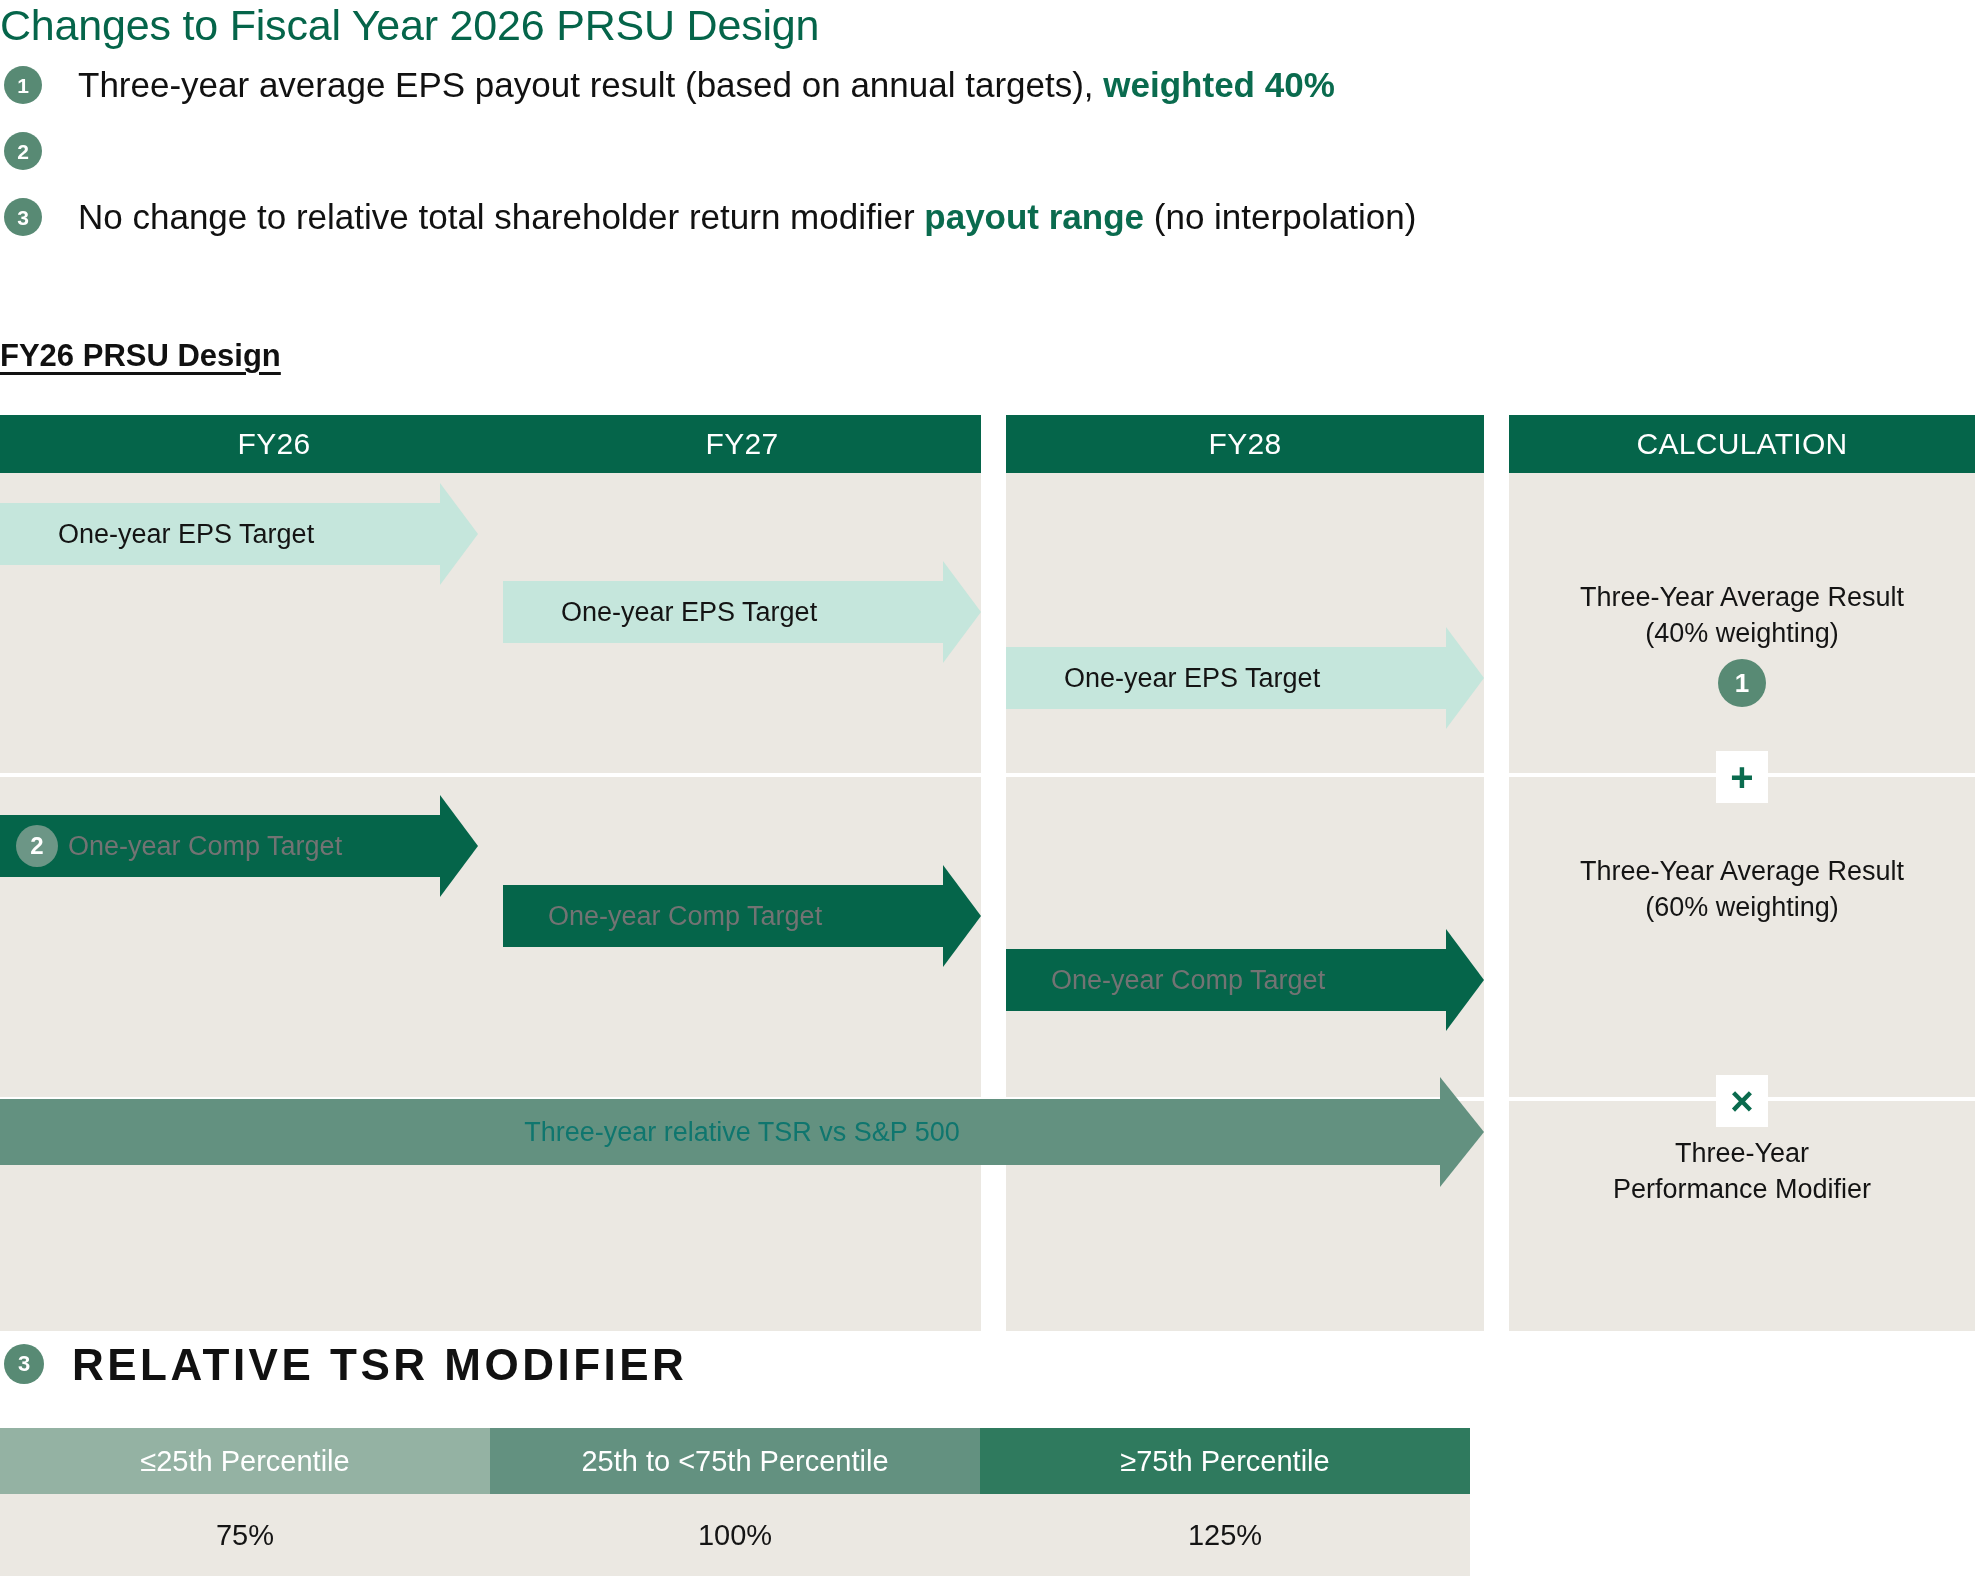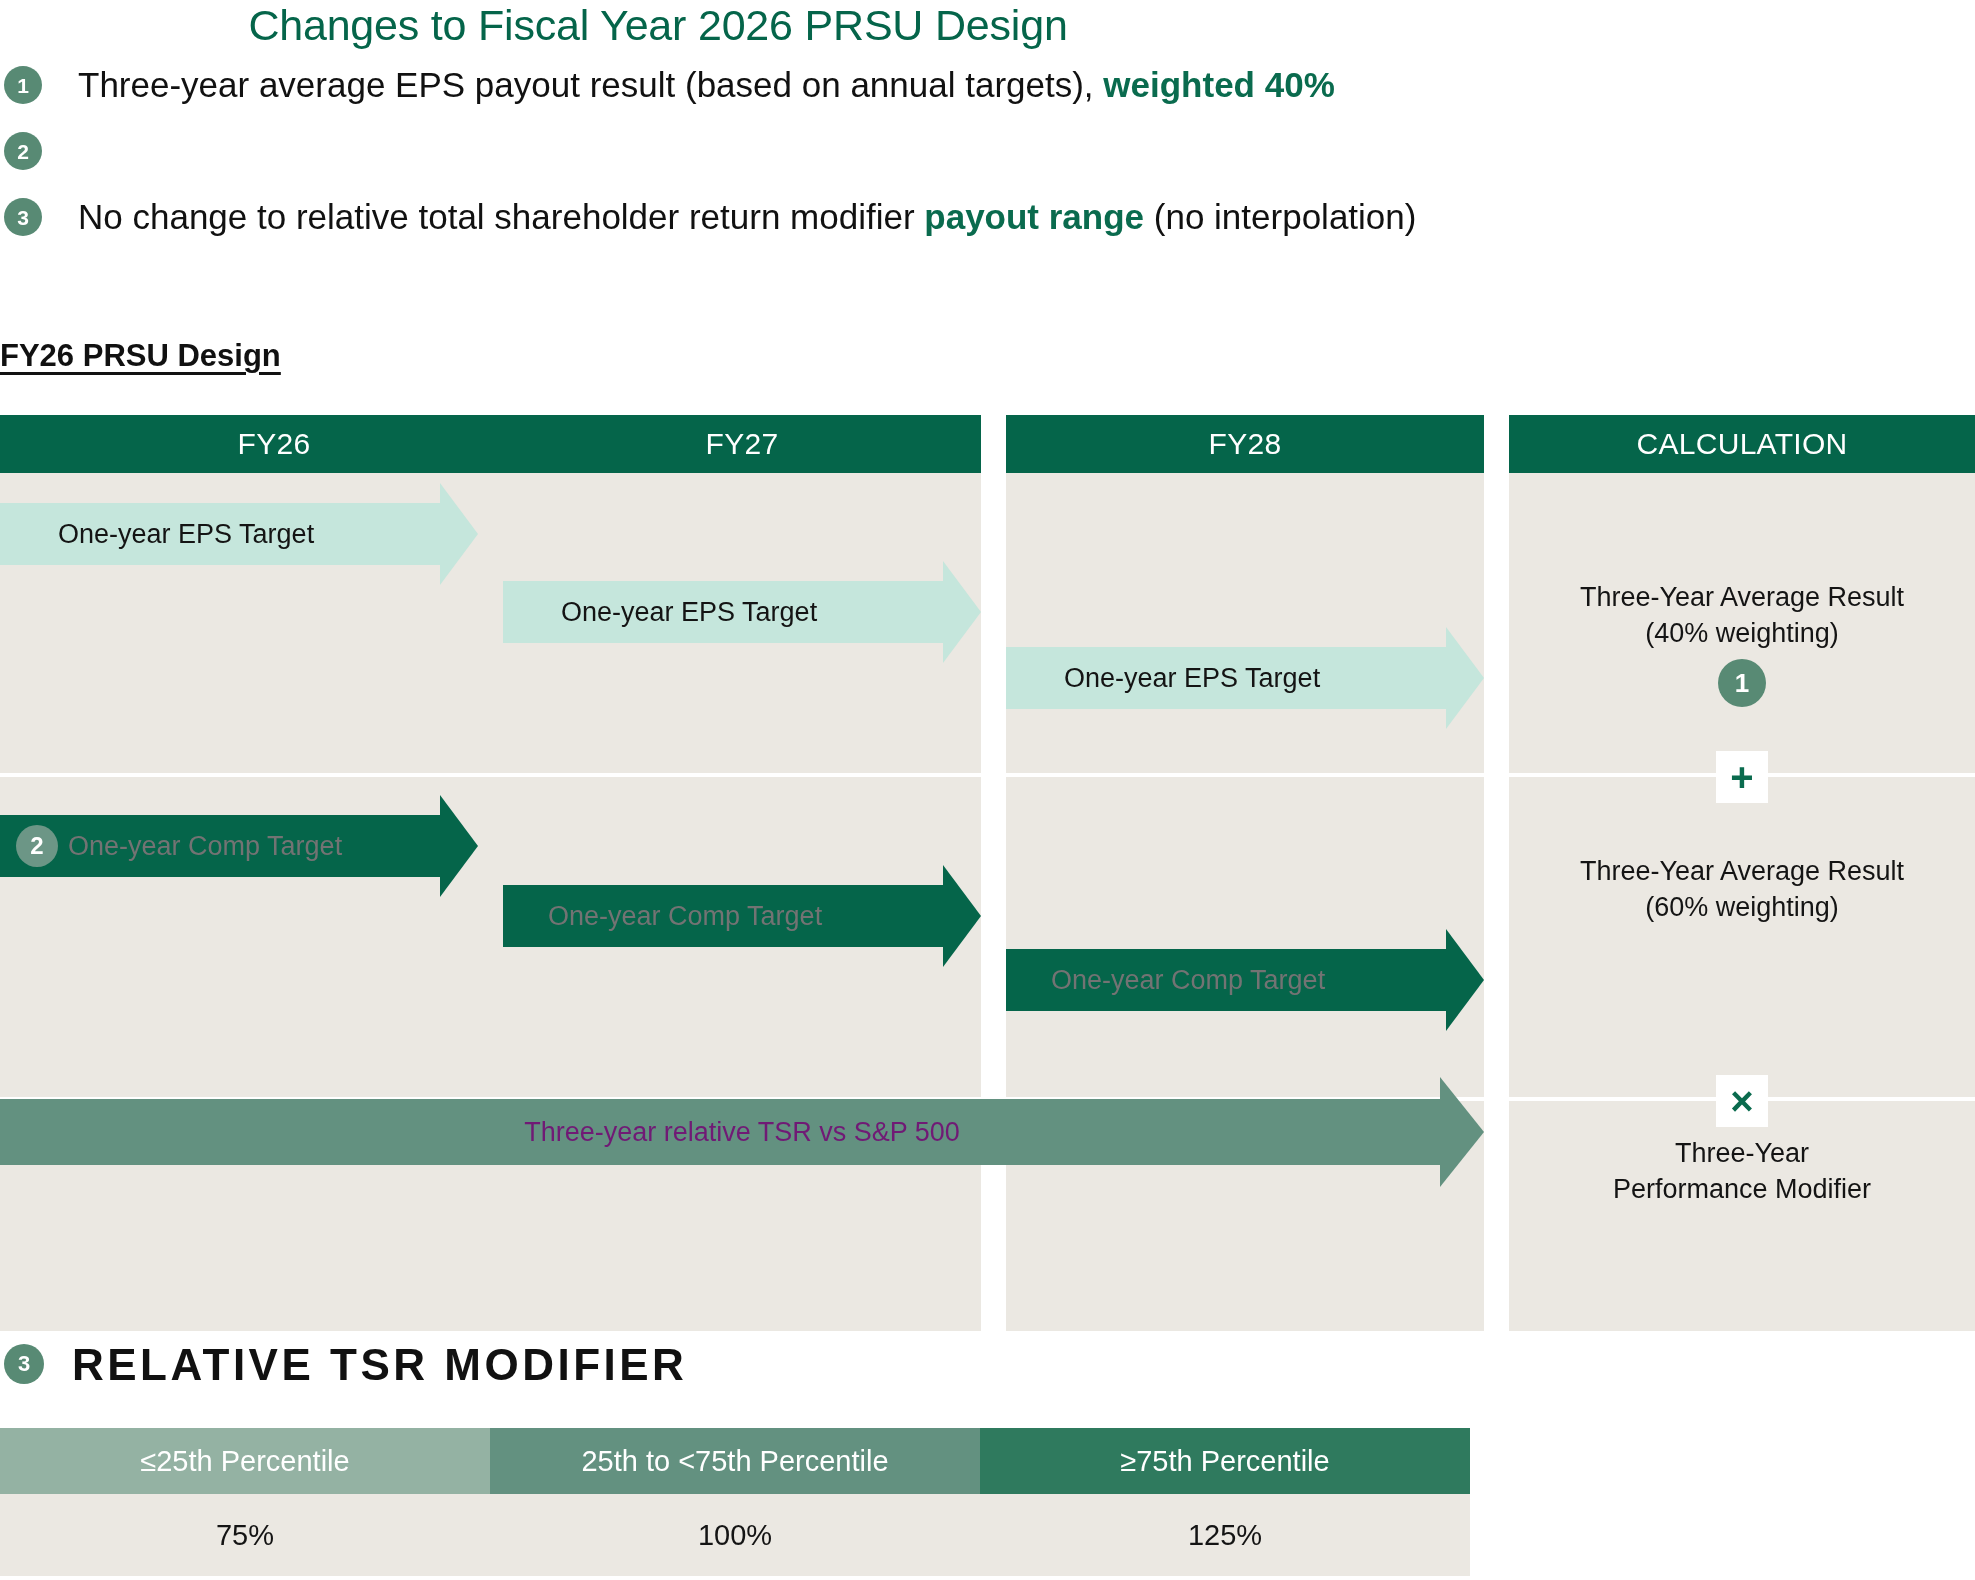--- a/index.html
+++ b/index.html
@@ -13,9 +13,9 @@
 
   
   #page-title{
-    left:8px;top:2px;width:1300px;
+    left:0px;top:2px;width:1300px;
     font-size:43px;font-weight:400;color:#05654a;
-    letter-spacing:-0.2px;line-height:1.1;text-align:center;
+    letter-spacing:-0.2px;line-height:1.1;
   }
 
   

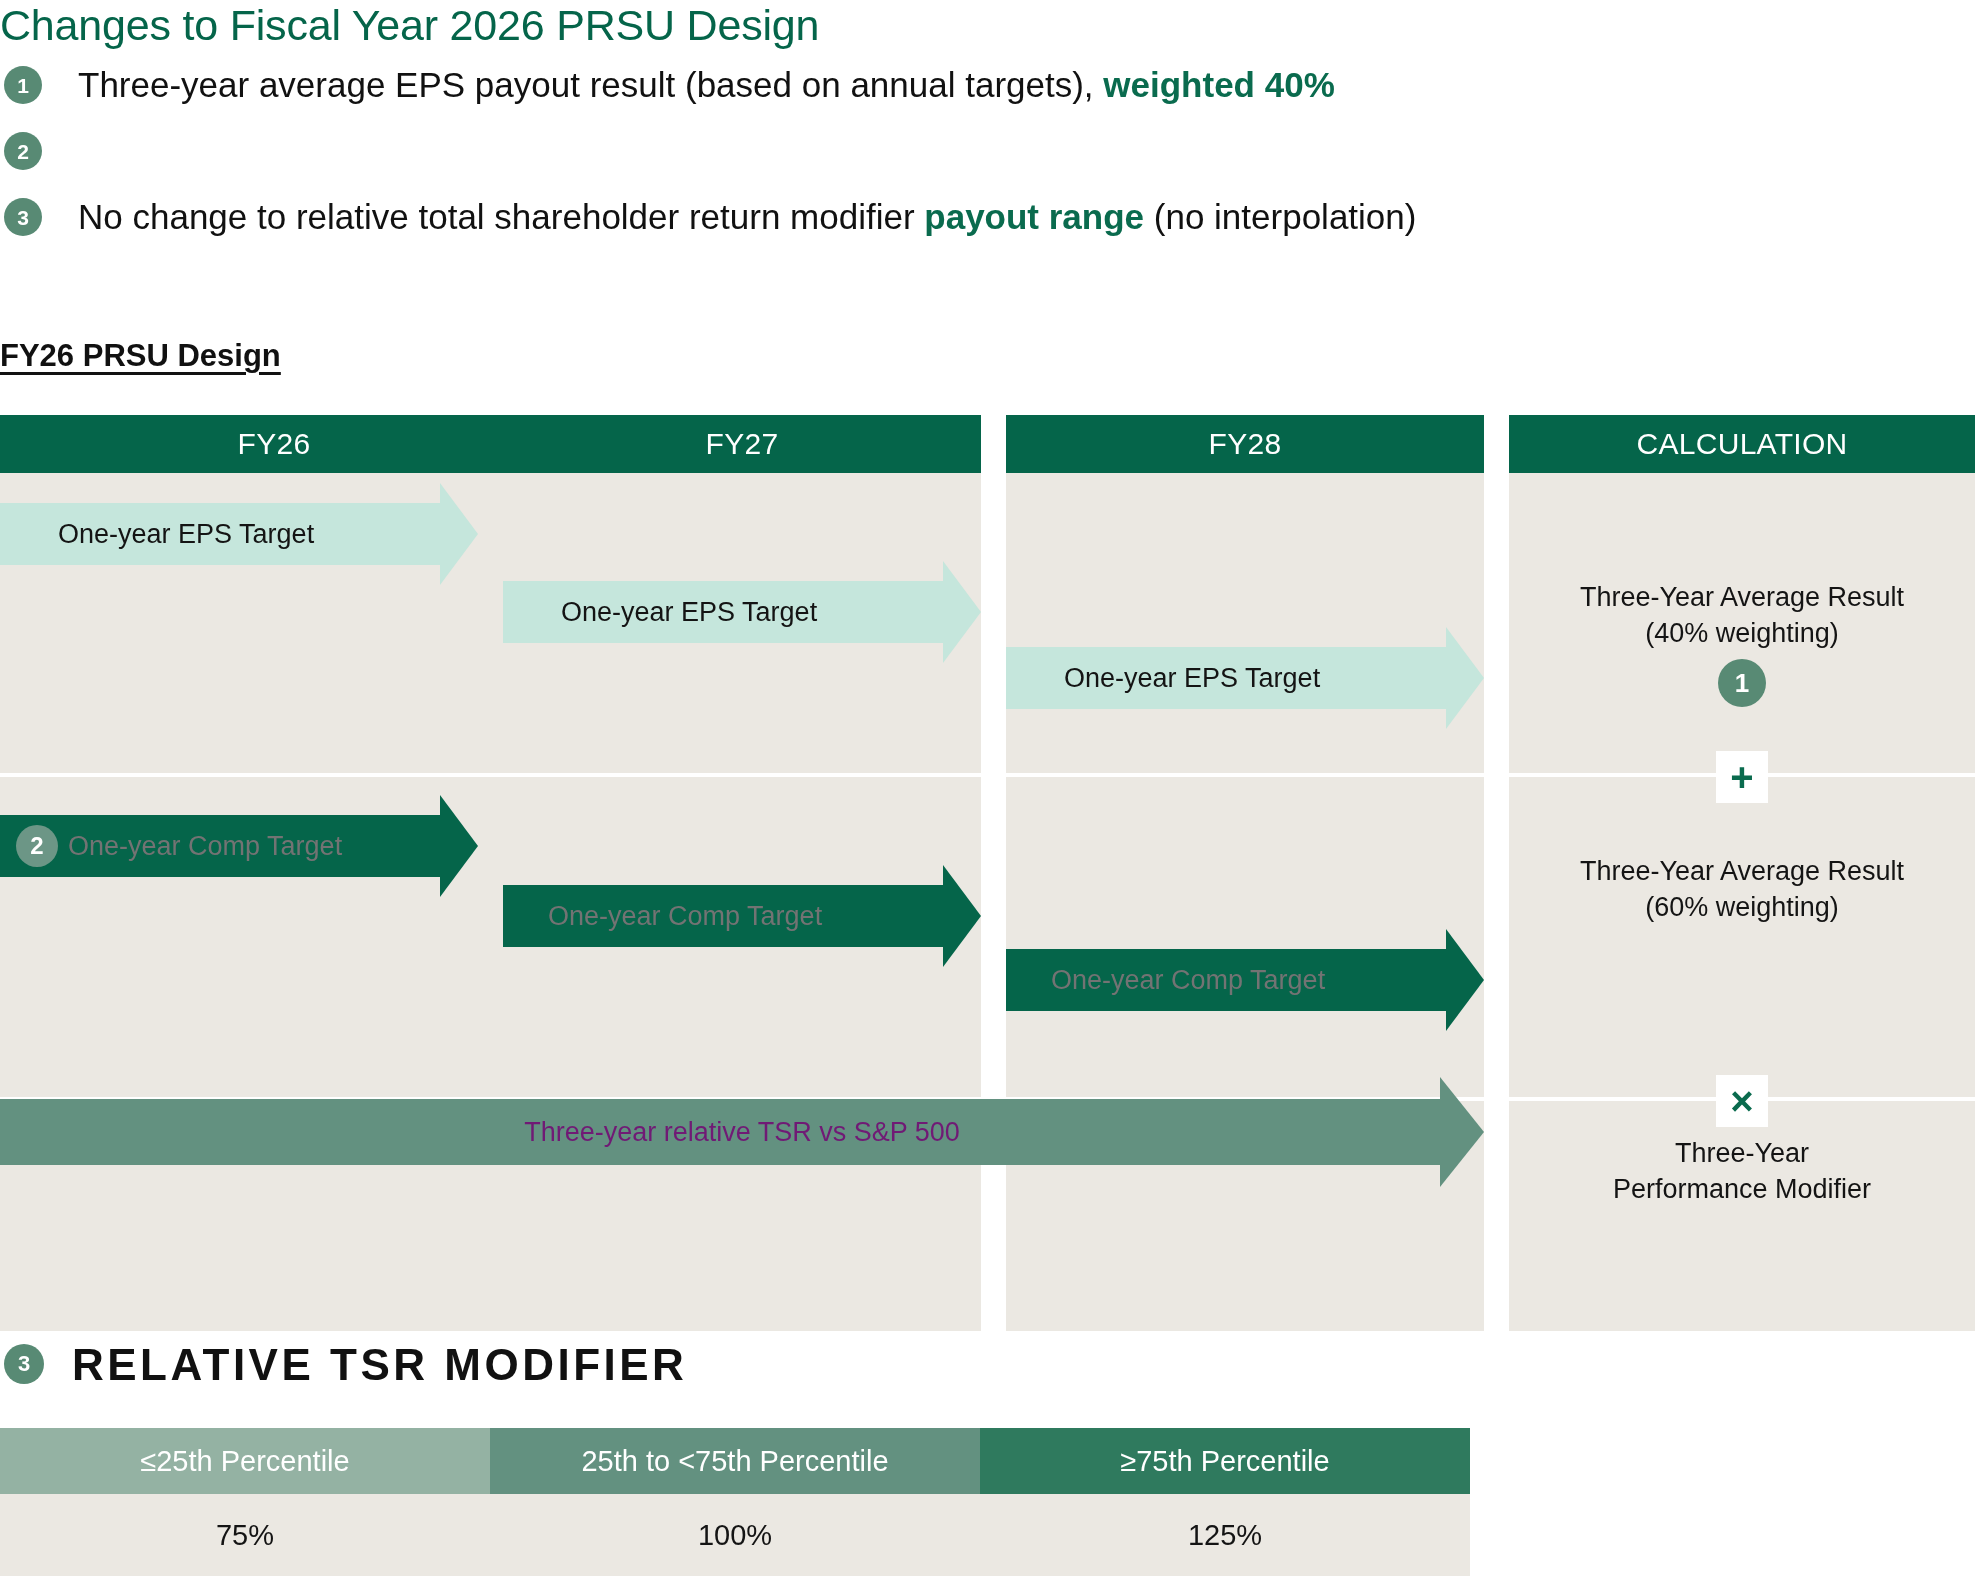--- a/index.html
+++ b/index.html
@@ -75,7 +75,7 @@
 
   .a-tsr .body{background:#639180;}
   .a-tsr .head{border-left:44px solid #639180;}
-  .a-tsr .label{color:#701a75;}
+  .a-tsr .label{color:#0f766e;}
 
   .inline-badge{
     width:42px;height:42px;border-radius:50%;background:#6c9686;color:#ffffff;

